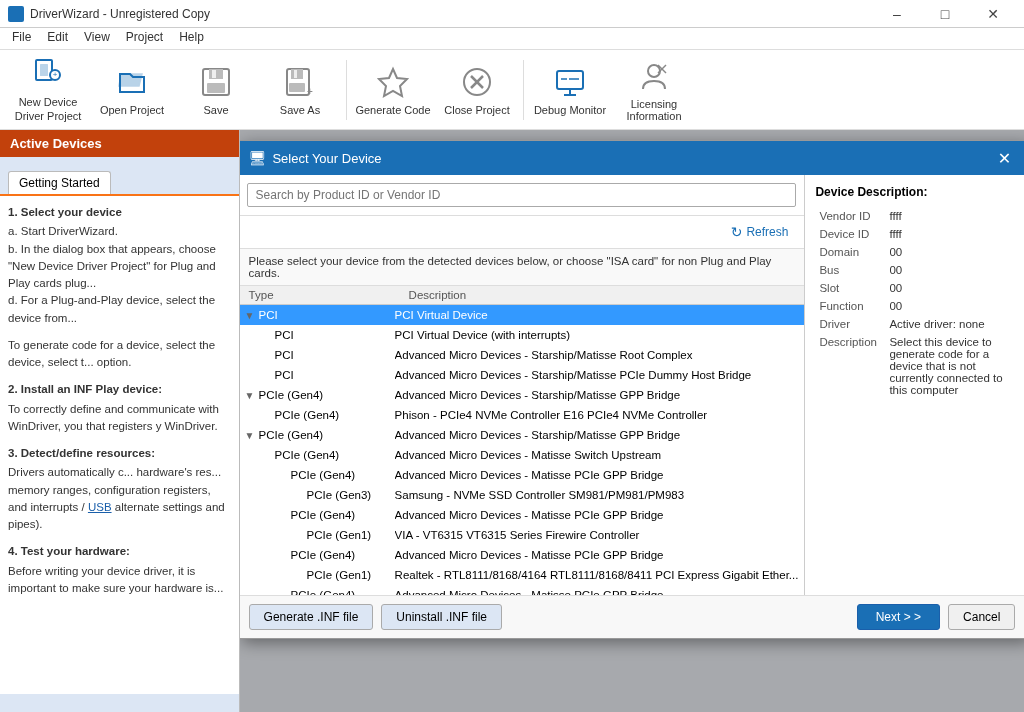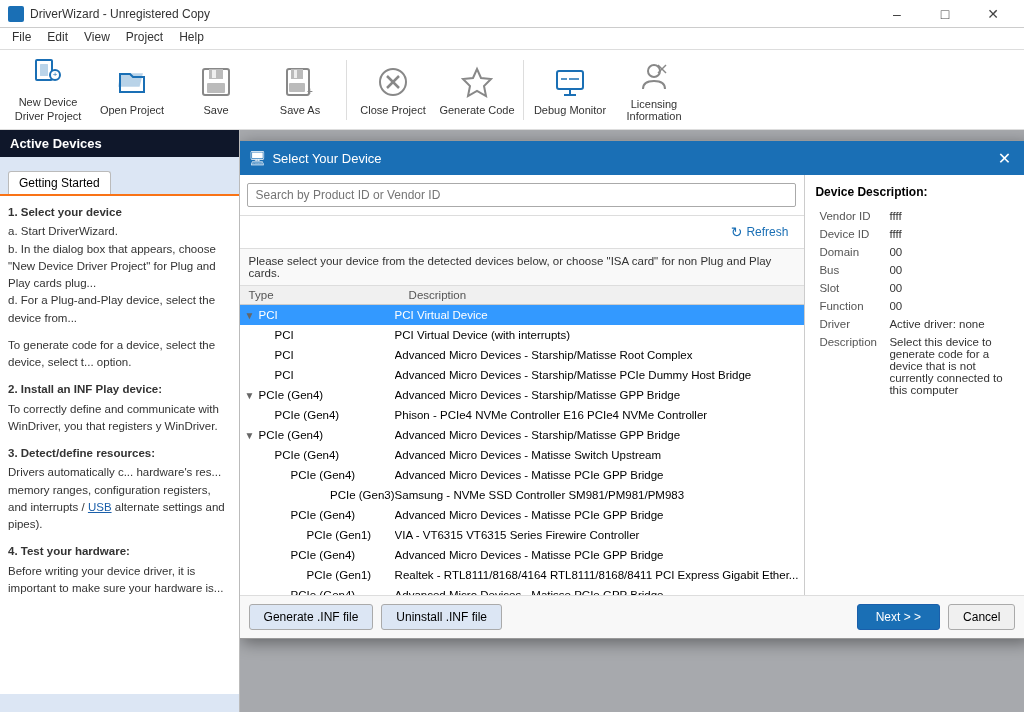--- a/index.html
+++ b/index.html
@@ -341,20 +341,20 @@
   <button class="toolbar-btn">
     <div class="toolbar-icon">
       <svg width="34" height="34" viewBox="0 0 34 34">
+          <polygon points="17,4 21,13 31,14 24,21 26,31 17,26 8,31 10,21 3,14 13,13" fill="none" stroke="#888" stroke-width="2"></polygon>
+        </svg>
+    </div>
+    <span>Generate Code</span>
+  </button>
+  <button class="toolbar-btn">
+    <div class="toolbar-icon">
+      <svg width="34" height="34" viewBox="0 0 34 34">
           <circle cx="17" cy="17" r="13" fill="none" stroke="#888" stroke-width="2"></circle>
           <line x1="11" y1="11" x2="23" y2="23" stroke="#888" stroke-width="2.5"></line>
           <line x1="23" y1="11" x2="11" y2="23" stroke="#888" stroke-width="2.5"></line>
         </svg>
     </div>
     <span>Close Project</span>
-  </button>
-  <button class="toolbar-btn">
-    <div class="toolbar-icon">
-      <svg width="34" height="34" viewBox="0 0 34 34">
-          <polygon points="17,4 21,13 31,14 24,21 26,31 17,26 8,31 10,21 3,14 13,13" fill="none" stroke="#888" stroke-width="2"></polygon>
-        </svg>
-    </div>
-    <span>Generate Code</span>
   </button>
   <div class="toolbar-separator"></div>
   <button class="toolbar-btn">

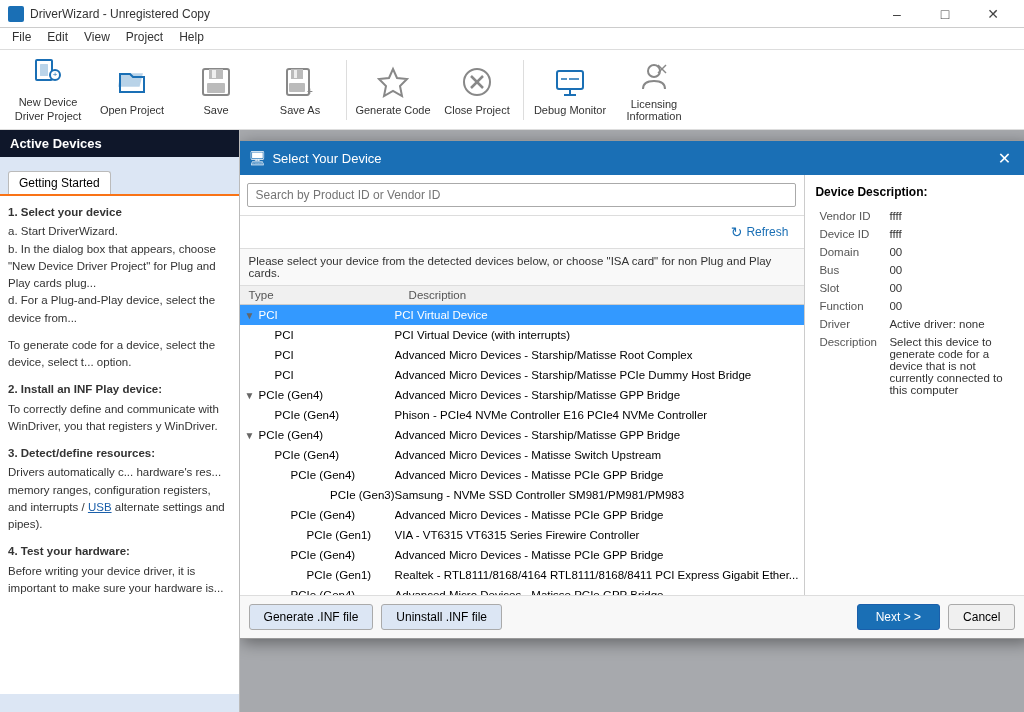--- a/index.html
+++ b/index.html
@@ -88,7 +88,7 @@
       flex-shrink: 0;
     }
     .sidebar-header {
-      background: #0f172a;
+      background: #c2410c;
       color: #fff;
       padding: 6px 10px;
       font-weight: bold;

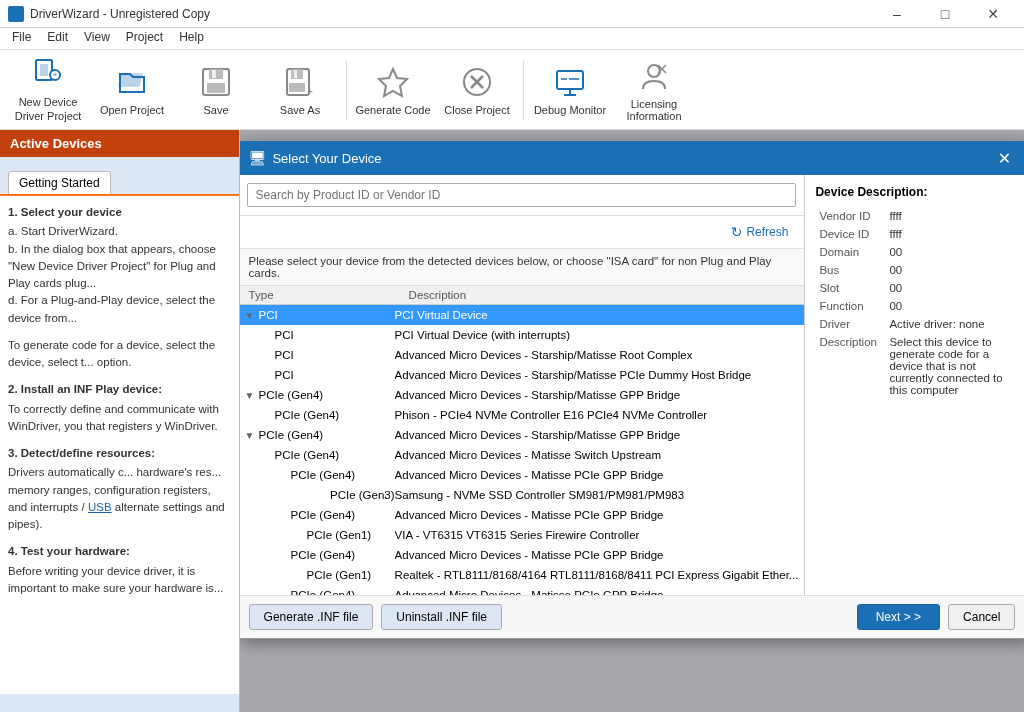--- a/index.html
+++ b/index.html
@@ -514,7 +514,7 @@
       <div class="col-desc">Advanced Micro Devices - Matisse PCIe GPP Bridge</div>
     </div>
                 <div class="device-row">
-      <div class="col-type" style="padding-left: 48px; display:flex; align-items:center; gap:2px;justify-content:flex-end;">
+      <div class="col-type" style="padding-left: 48px; display:flex; align-items:center; gap:2px;">
         <span class="expand-icon"></span>
         <span>PCIe (Gen3)</span>
       </div>

